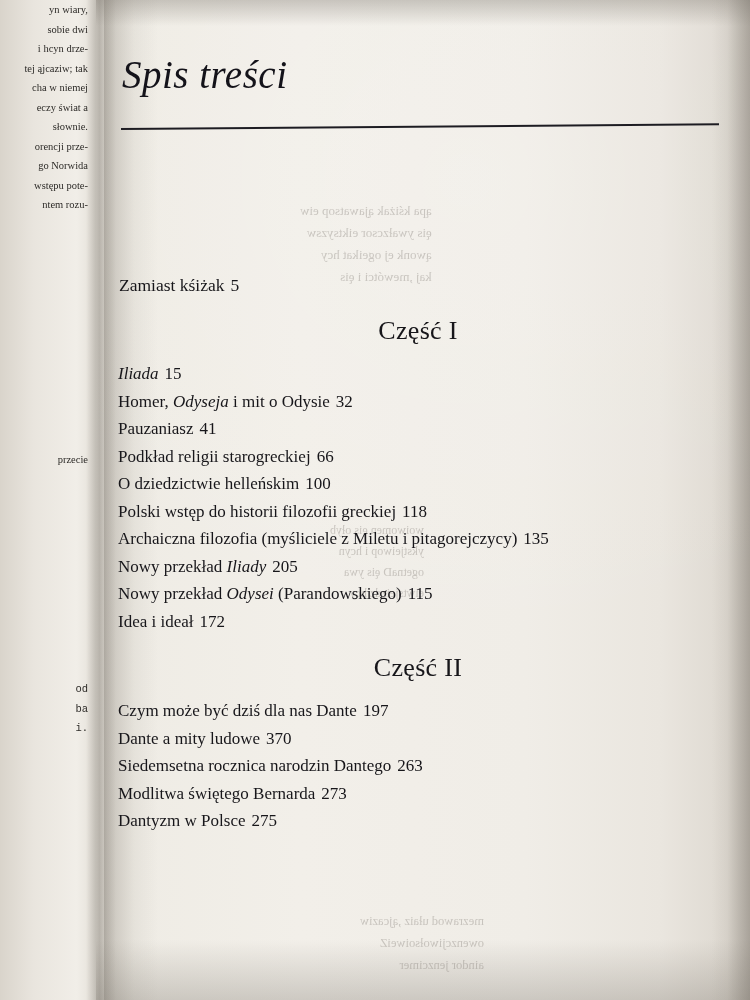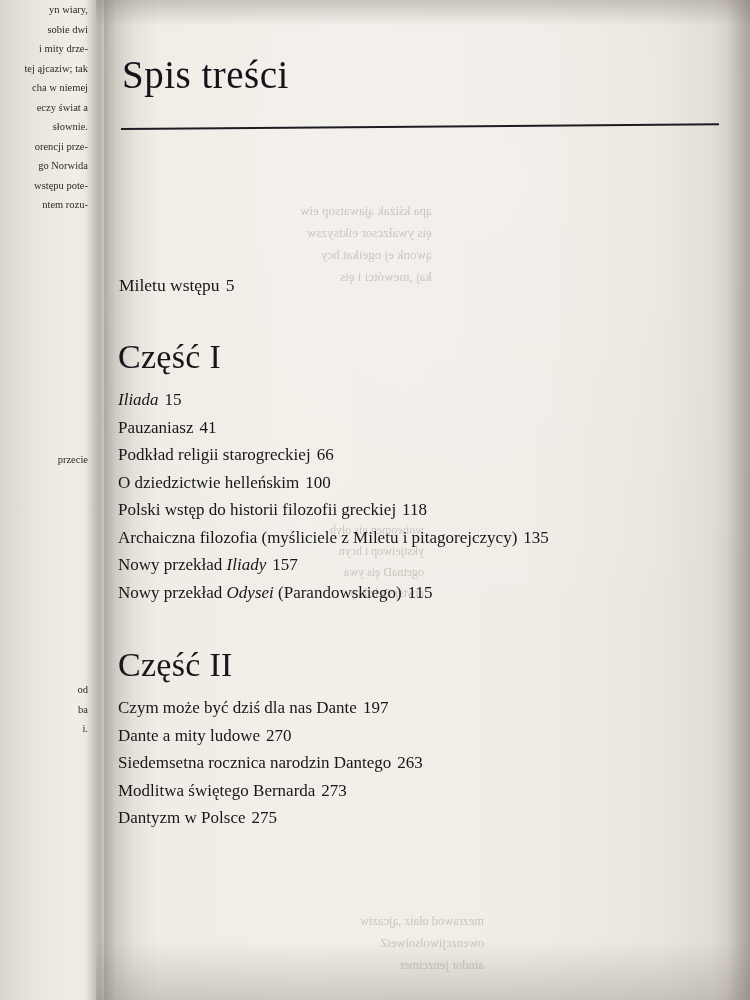--- a/index.html
+++ b/index.html
@@ -197,7 +197,7 @@
   <div class="left-text" style="top:0;" id="leftTop">
       <div>yn wiary,</div>
       <div>sobie dwi</div>
-      <div>i mity drze-</div>
+      <div>i hcyn drze-</div>
       <div>tej ąjcaziw; tak</div>
       <div>cha w niemej</div>
       <div>eczy świat a</div>

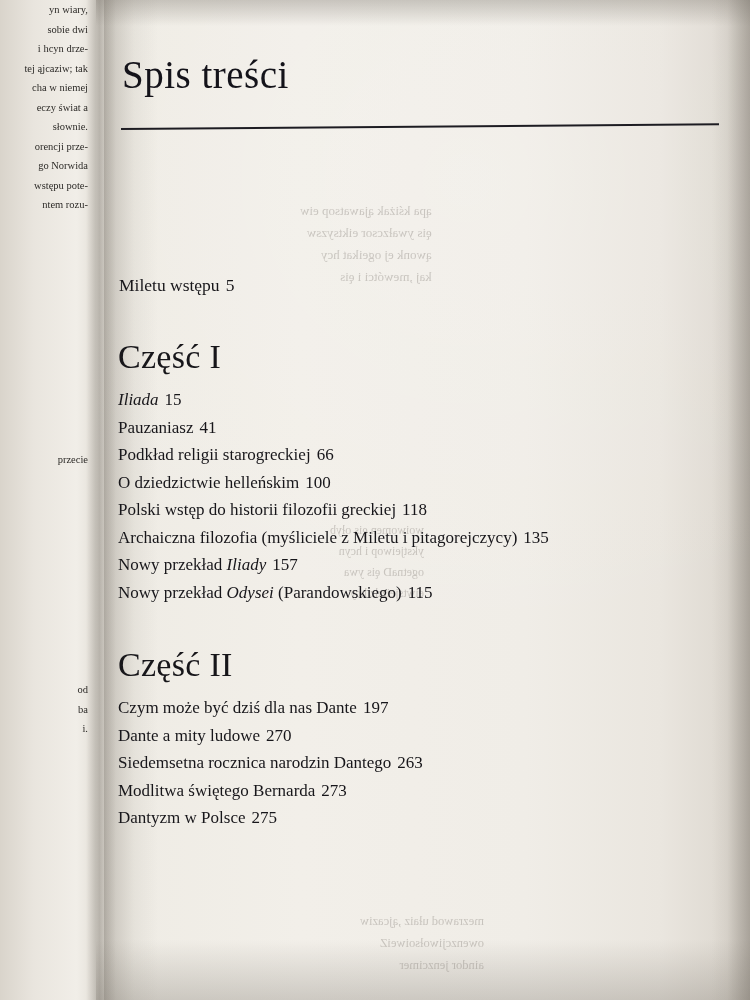--- a/index.html
+++ b/index.html
@@ -118,6 +118,7 @@
     letter-spacing: 0.5px;
     color: #14131a;
     font-family: "Liberation Serif", serif;
+    font-style: italic;
   }
   .rule {
     position: absolute;

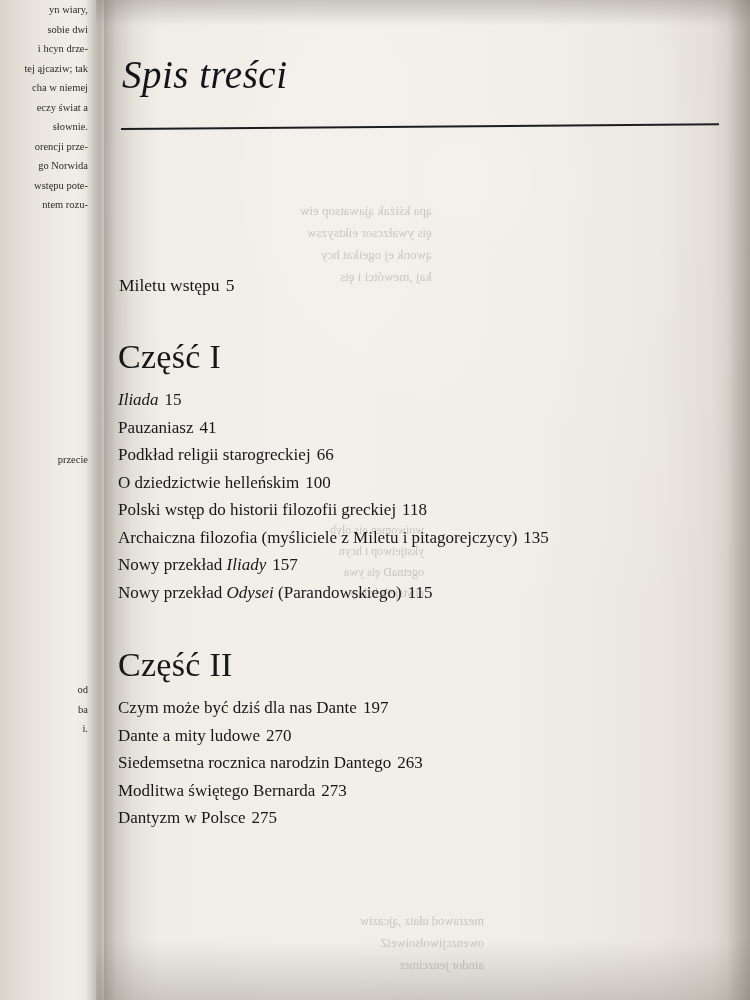--- a/index.html
+++ b/index.html
@@ -224,7 +224,7 @@
 
     <div class="entries">
       <div class="intro-row">
-        <span>Miletu wstępu</span><span class="pg">5</span>
+        <span>Zamiast kśiżak</span><span class="pg">5</span>
       </div>
       <div id="parts">
           <div class="part-head">Część I</div>

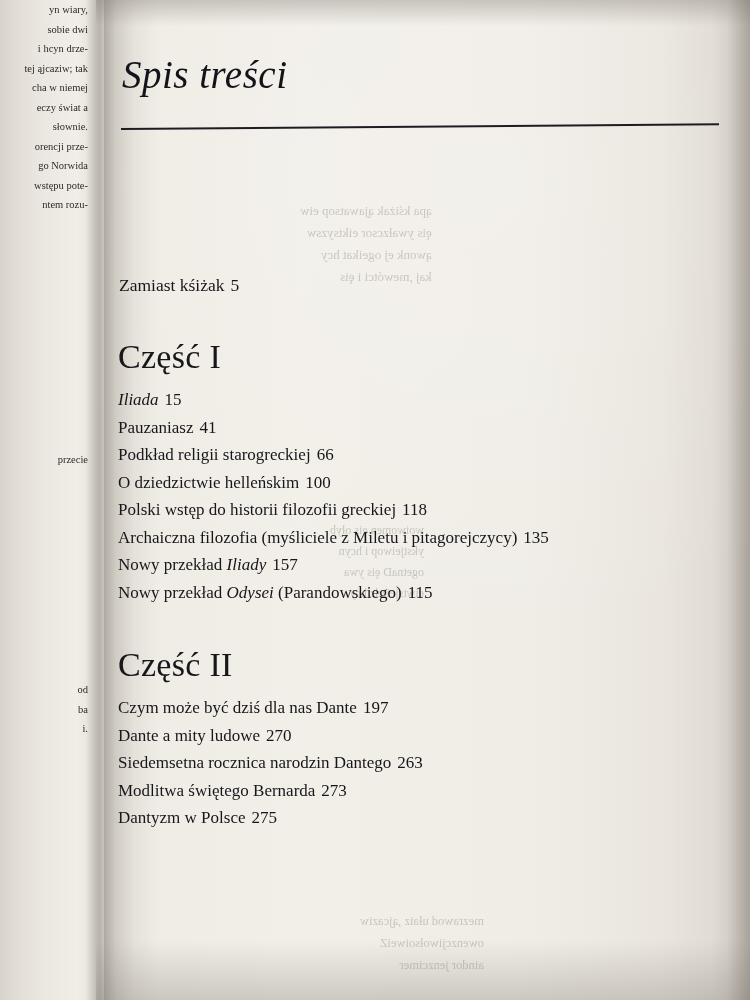--- a/index.html
+++ b/index.html
@@ -143,12 +143,13 @@
     padding-left: 1px;
   }
   .part-head {
-    font-size: 34px;
+    font-size: 26px;
     line-height: 34px;
-    margin-top: 42px;
+    margin-top: 16px;
     margin-bottom: 12px;
     padding-left: 0px;
     letter-spacing: 0.3px;
+    text-align: center;
   }
   .entry {
     font-size: 17px;

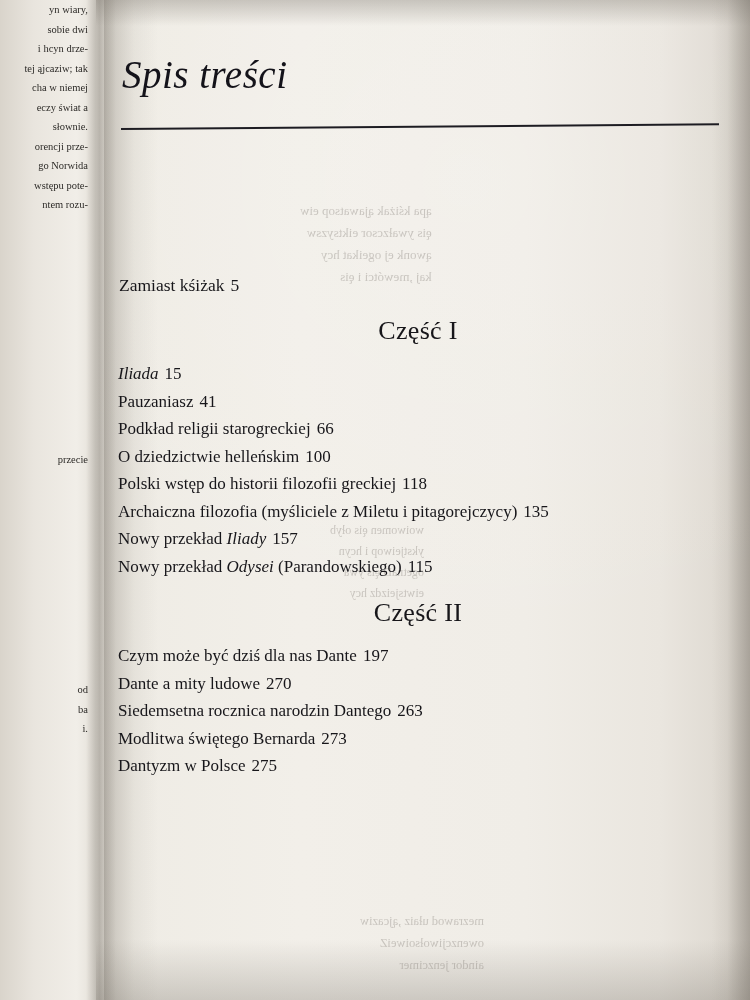--- a/index.html
+++ b/index.html
@@ -230,6 +230,7 @@
       <div id="parts">
           <div class="part-head">Część I</div>
           <div class="entry warp-1"><span class="it">Iliada</span><span class="pg">15</span></div>
+          <div class="entry warp-1"><span>Homer, </span><span class="it">Odyseja</span><span> i mit o Odysie</span><span class="pg">32</span></div>
           <div class="entry warp-1"><span>Pauzaniasz</span><span class="pg">41</span></div>
           <div class="entry warp-1"><span>Podkład religii starogreckiej</span><span class="pg">66</span></div>
           <div class="entry warp-1"><span>O dziedzictwie helleńskim</span><span class="pg">100</span></div>

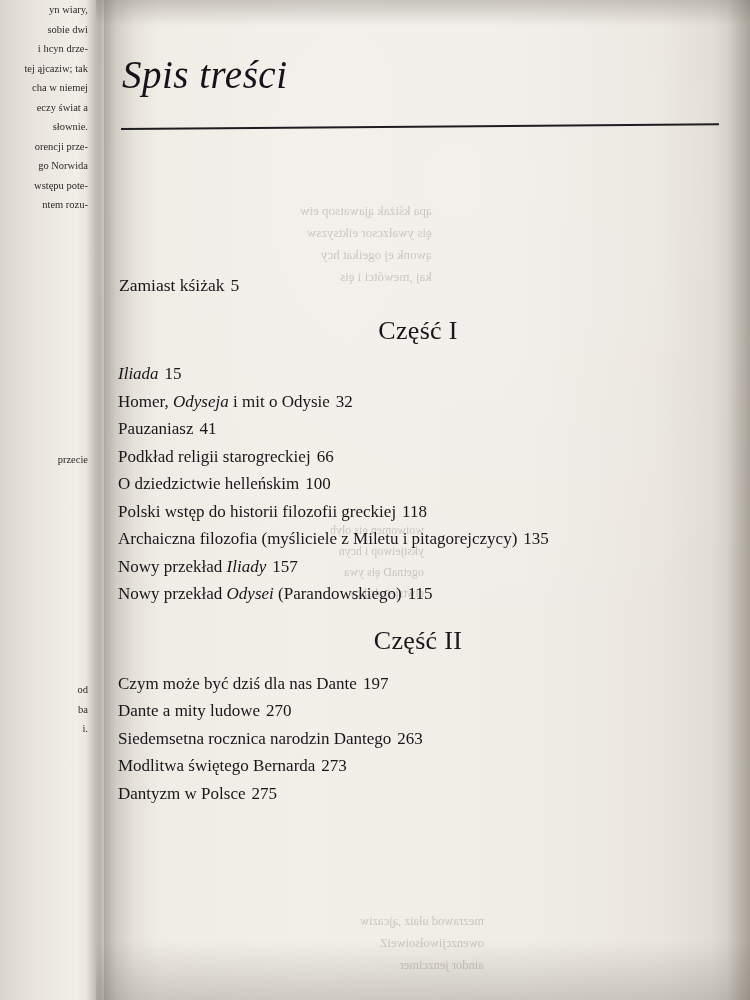--- a/index.html
+++ b/index.html
@@ -236,7 +236,7 @@
           <div class="entry warp-1"><span>O dziedzictwie helleńskim</span><span class="pg">100</span></div>
           <div class="entry warp-1"><span>Polski wstęp do historii filozofii greckiej</span><span class="pg">118</span></div>
           <div class="entry warp-1"><span>Archaiczna filozofia (myśliciele z Miletu i pitagorejczycy)</span><span class="pg">135</span></div>
-          <div class="entry warp-1"><span>Nowy przekład </span><span class="it">Iliady</span><span class="pg">157</span></div>
+          <div class="entry warp-1"><span>Nowy przekład </span><span class="it">Iliady</span><span class="pg">205</span></div>
           <div class="entry warp-1"><span>Nowy przekład </span><span class="it">Odysei</span><span> (Parandowskiego)</span><span class="pg">115</span></div>
           <div class="part-head">Część II</div>
           <div class="entry warp-1"><span>Czym może być dziś dla nas Dante</span><span class="pg">197</span></div>

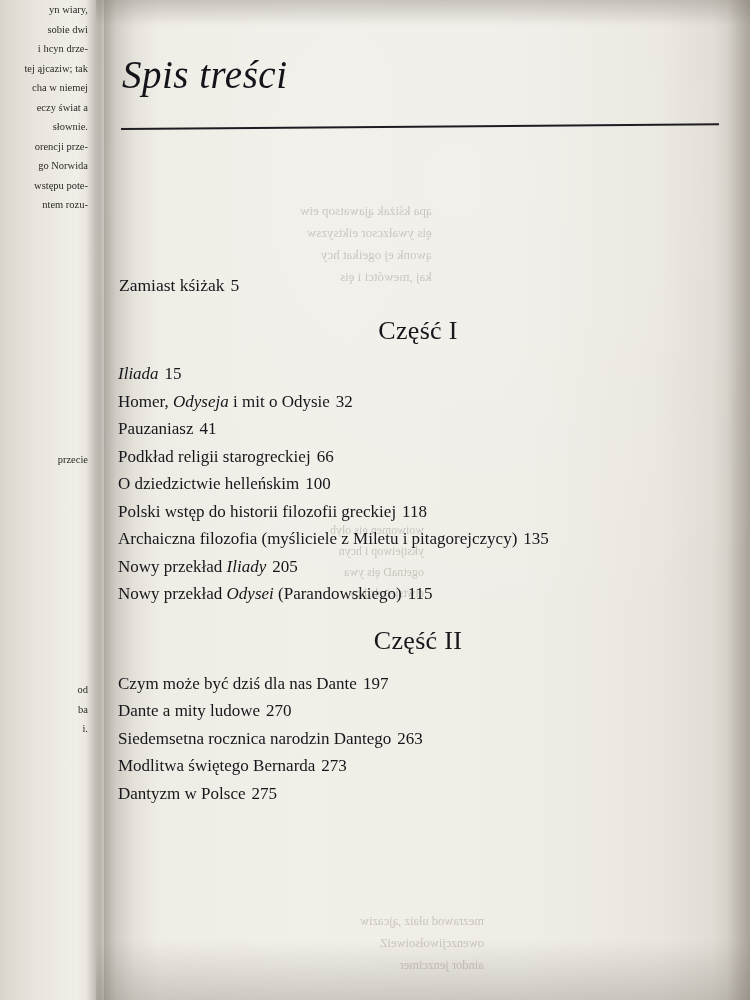--- a/index.html
+++ b/index.html
@@ -238,6 +238,7 @@
           <div class="entry warp-1"><span>Archaiczna filozofia (myśliciele z Miletu i pitagorejczycy)</span><span class="pg">135</span></div>
           <div class="entry warp-1"><span>Nowy przekład </span><span class="it">Iliady</span><span class="pg">205</span></div>
           <div class="entry warp-1"><span>Nowy przekład </span><span class="it">Odysei</span><span> (Parandowskiego)</span><span class="pg">115</span></div>
+          <div class="entry warp-1"><span>Idea i ideał</span><span class="pg">172</span></div>
           <div class="part-head">Część II</div>
           <div class="entry warp-1"><span>Czym może być dziś dla nas Dante</span><span class="pg">197</span></div>
           <div class="entry warp-1"><span>Dante a mity ludowe</span><span class="pg">270</span></div>

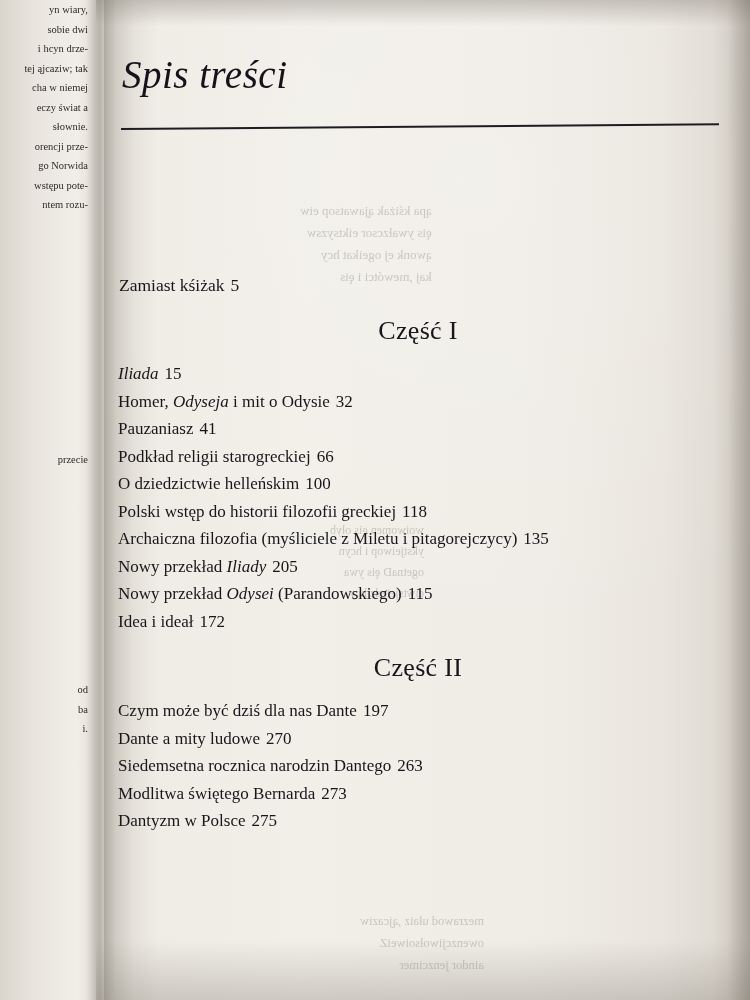--- a/index.html
+++ b/index.html
@@ -213,7 +213,7 @@
   <div class="left-text" style="top:450px;" id="leftMid">
       <div>przecie</div>
     </div>
-  <div class="left-text" style="top:680px;" id="leftBot">
+  <div class="left-text" style="top:680px;font-family:Liberation Mono, monospace;" id="leftBot">
       <div>od</div>
       <div>ba</div>
       <div>i.</div>

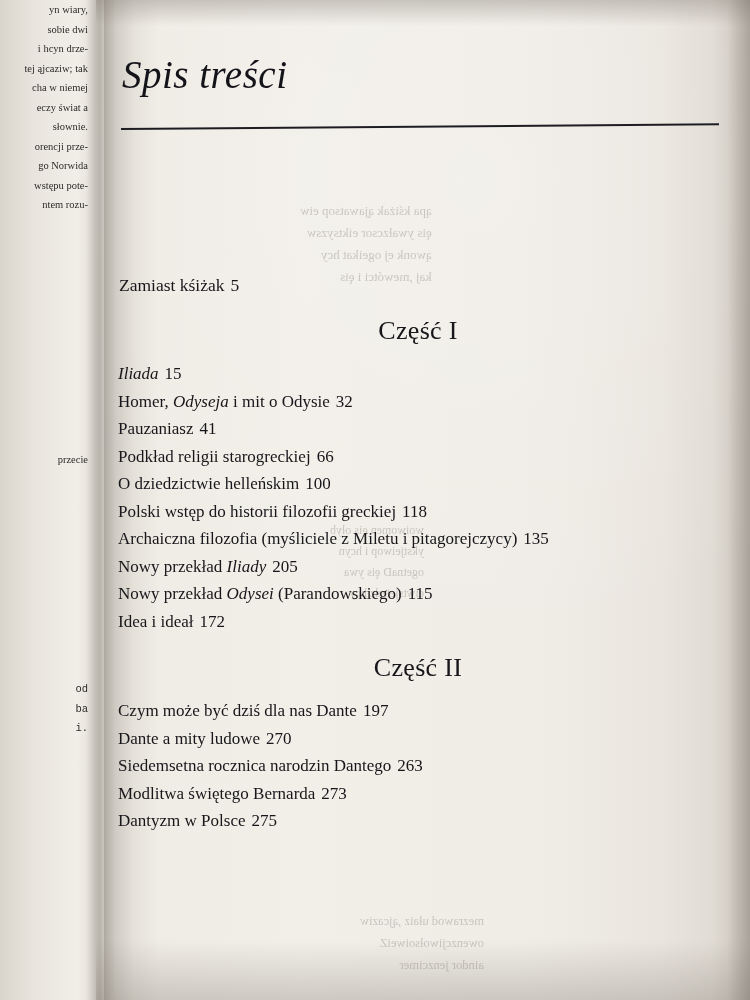--- a/index.html
+++ b/index.html
@@ -241,7 +241,7 @@
           <div class="entry warp-1"><span>Idea i ideał</span><span class="pg">172</span></div>
           <div class="part-head">Część II</div>
           <div class="entry warp-1"><span>Czym może być dziś dla nas Dante</span><span class="pg">197</span></div>
-          <div class="entry warp-1"><span>Dante a mity ludowe</span><span class="pg">270</span></div>
+          <div class="entry warp-1"><span>Dante a mity ludowe</span><span class="pg">370</span></div>
           <div class="entry warp-1"><span>Siedemsetna rocznica narodzin Dantego</span><span class="pg">263</span></div>
           <div class="entry warp-1"><span>Modlitwa świętego Bernarda</span><span class="pg">273</span></div>
           <div class="entry warp-1"><span>Dantyzm w Polsce</span><span class="pg">275</span></div>

